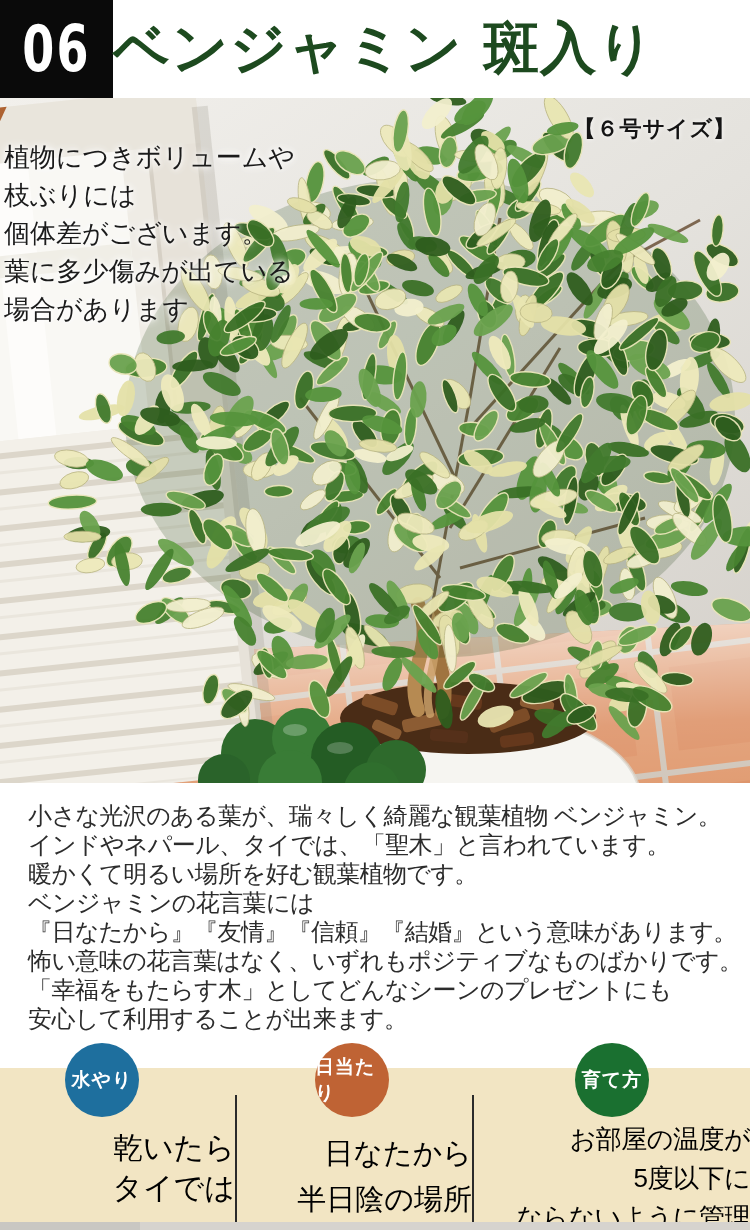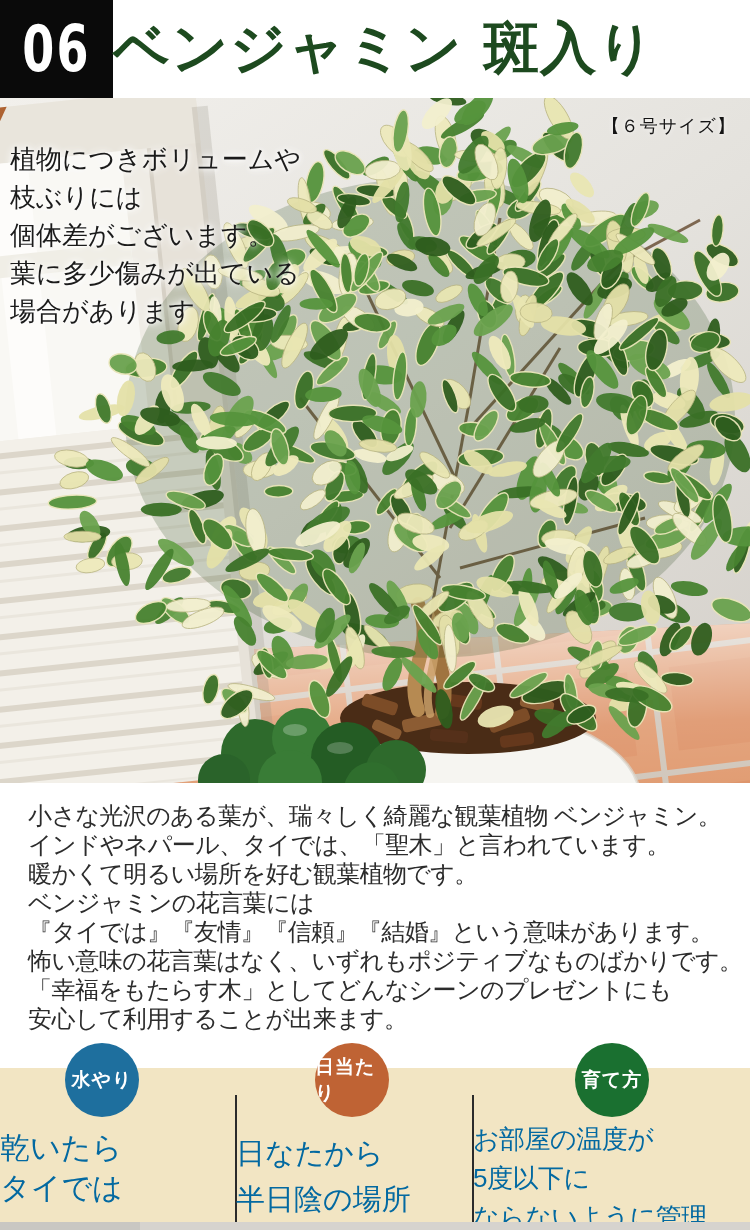--- a/index.html
+++ b/index.html
@@ -16,7 +16,7 @@
   
   .photo{position:absolute;top:98px;left:0;width:750px;height:685px;overflow:hidden;}
   .photo svg{display:block;}
-  .size-label{position:absolute;top:16px;right:14px;font-size:18px;font-weight:normal;color:#141414;
+  .size-label{position:absolute;top:16px;right:14px;font-size:22px;font-weight:bold;color:#141414;
     text-shadow:0 0 5px rgba(255,255,255,.9);letter-spacing:1px;}
   .photo-note{position:absolute;top:42px;left:10px;font-size:26px;line-height:38px;color:#1b1b1b;
     text-shadow:0 0 4px #fff,0 0 8px #fff,0 0 12px rgba(255,255,255,.85);font-weight:500;}

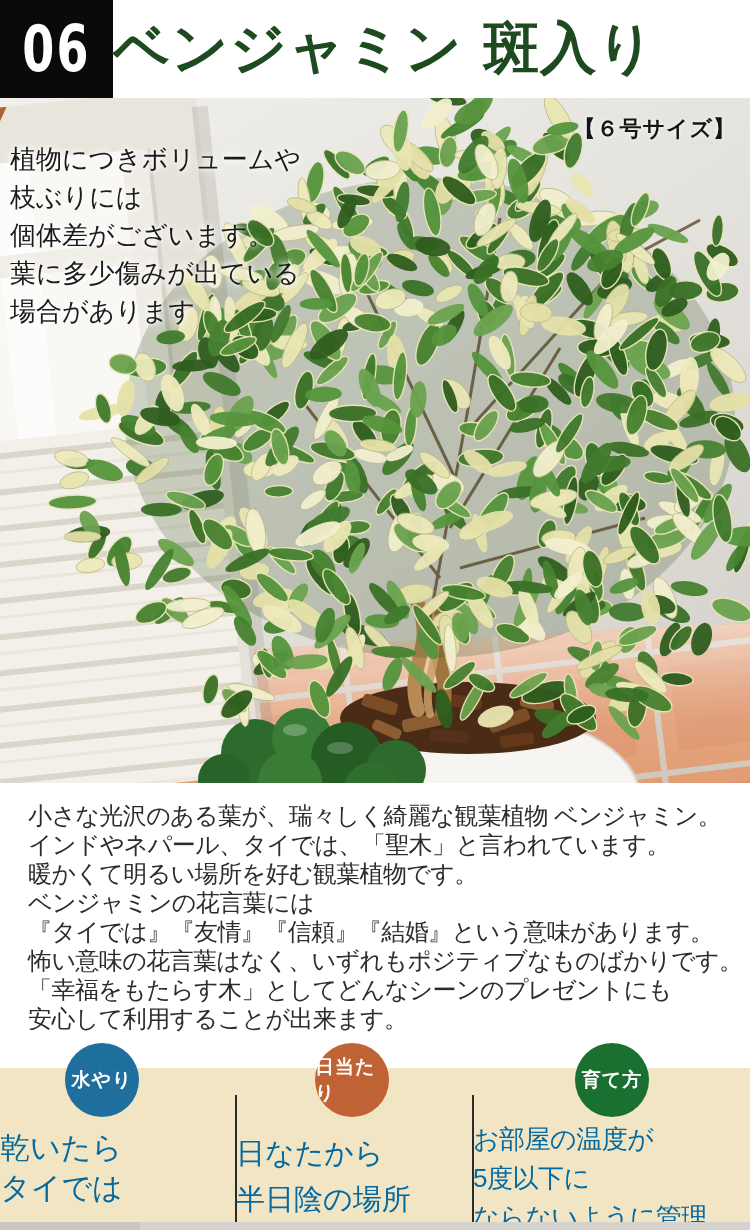--- a/index.html
+++ b/index.html
@@ -18,8 +18,8 @@
   .photo svg{display:block;}
   .size-label{position:absolute;top:16px;right:14px;font-size:22px;font-weight:bold;color:#141414;
     text-shadow:0 0 5px rgba(255,255,255,.9);letter-spacing:1px;}
-  .photo-note{position:absolute;top:42px;left:10px;font-size:26px;line-height:38px;color:#1b1b1b;
-    text-shadow:0 0 4px #fff,0 0 8px #fff,0 0 12px rgba(255,255,255,.85);font-weight:500;}
+  .photo-note{position:absolute;top:42px;left:4px;font-size:26px;line-height:38px;color:#1b1b1b;
+    text-shadow:0 0 4px #fff,0 0 8px #fff,0 0 12px rgba(255,255,255,.85);font-weight:500;font-family:Liberation Mono, monospace;}
 
   
   .desc{position:absolute;top:783px;left:0;width:672px;height:257px;background:#fff;

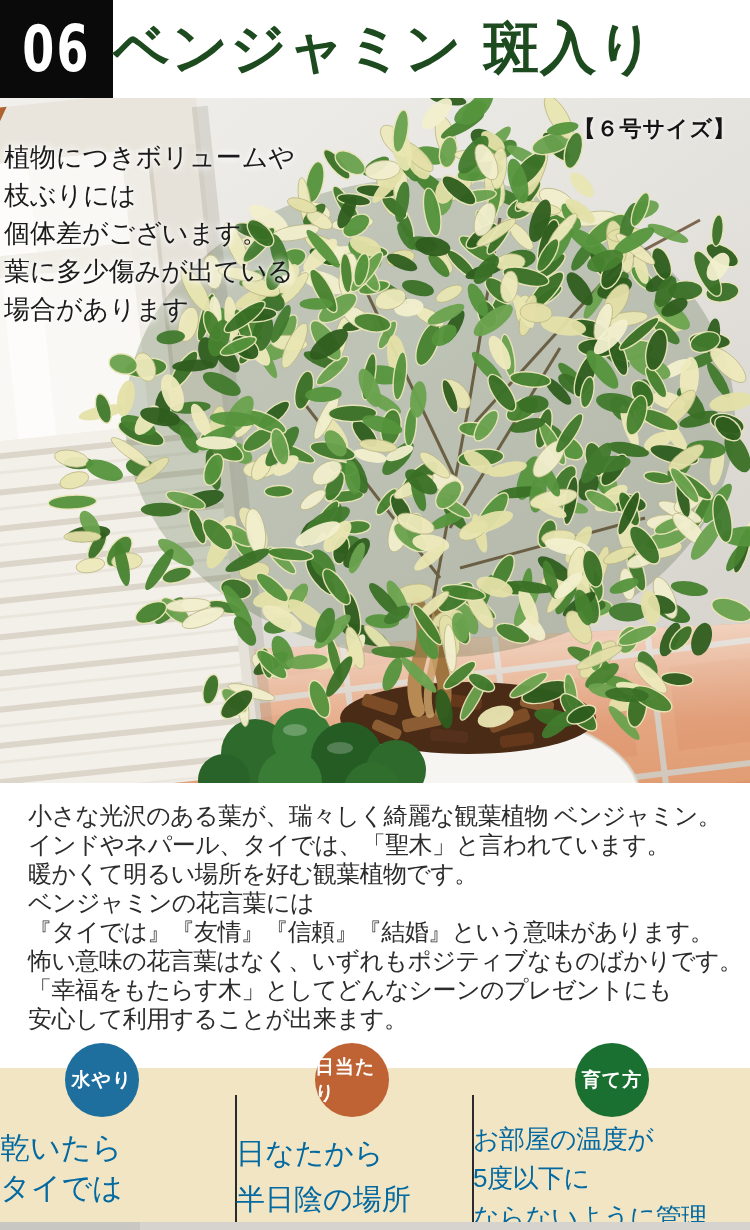--- a/index.html
+++ b/index.html
@@ -807,7 +807,7 @@
     <div>インドやネパール、タイでは、「聖木」と言われています。</div>
     <div>暖かくて明るい場所を好む観葉植物です。</div>
     <div>ベンジャミンの花言葉には</div>
-    <div>『タイでは』『友情』『信頼』『結婚』という意味があります。</div>
+    <div>『日なたから』『友情』『信頼』『結婚』という意味があります。</div>
     <div>怖い意味の花言葉はなく、いずれもポジティブなものばかりです。</div>
     <div>「幸福をもたらす木」としてどんなシーンのプレゼントにも</div>
     <div>安心して利用することが出来ます。</div>

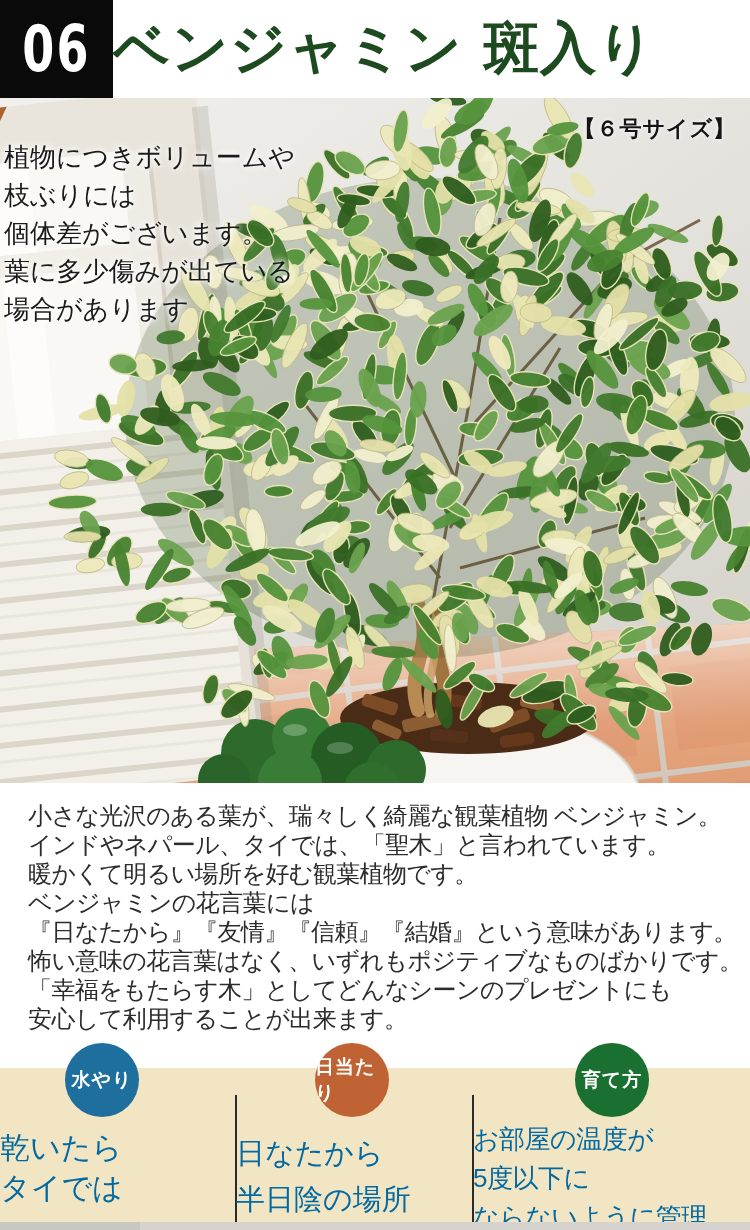--- a/index.html
+++ b/index.html
@@ -37,7 +37,7 @@
   .badge.water{left:65px;background:var(--badge-blue);}
   .badge.sun{left:315px;background:var(--badge-orange);}
   .badge.grow{left:575px;background:var(--badge-green);}
-  .care-text{position:absolute;text-align:left;color:#0369a1;font-weight:500;}
+  .care-text{position:absolute;text-align:right;color:#000000;font-weight:500;}
   .care-text.c1{left:0;width:235px;top:88px;font-size:30px;line-height:40px;}
   .care-text.c2{left:236px;width:236px;top:90px;font-size:29px;line-height:46px;}
   .care-text.c3{left:473px;width:277px;top:80px;font-size:26px;line-height:39px;letter-spacing:-.5px;}

